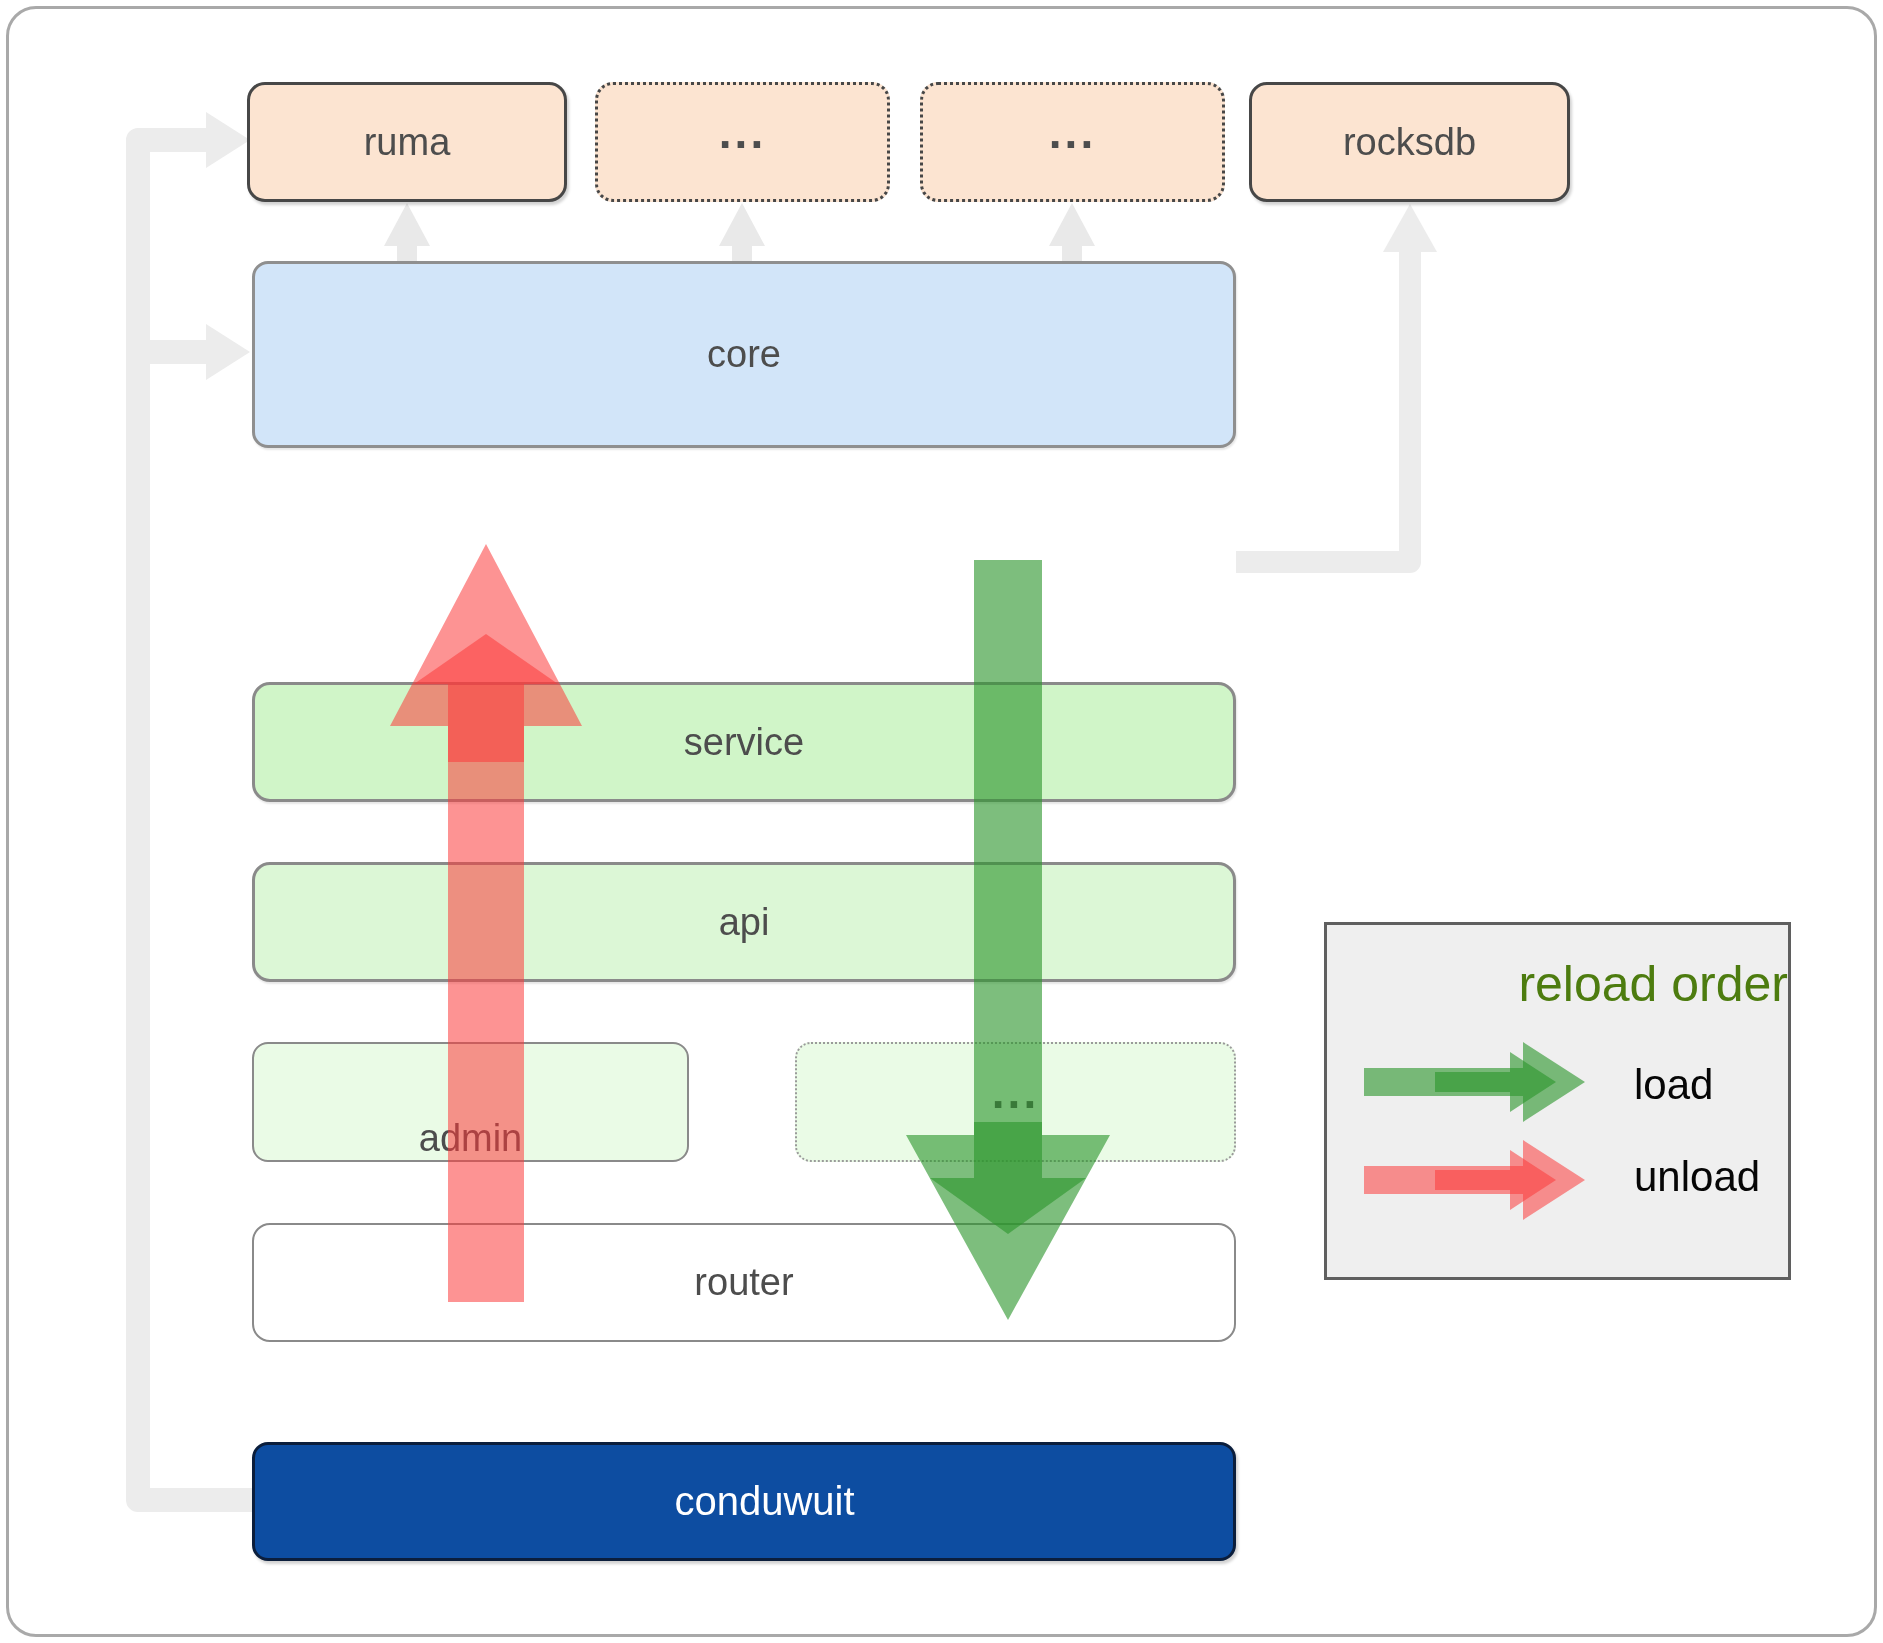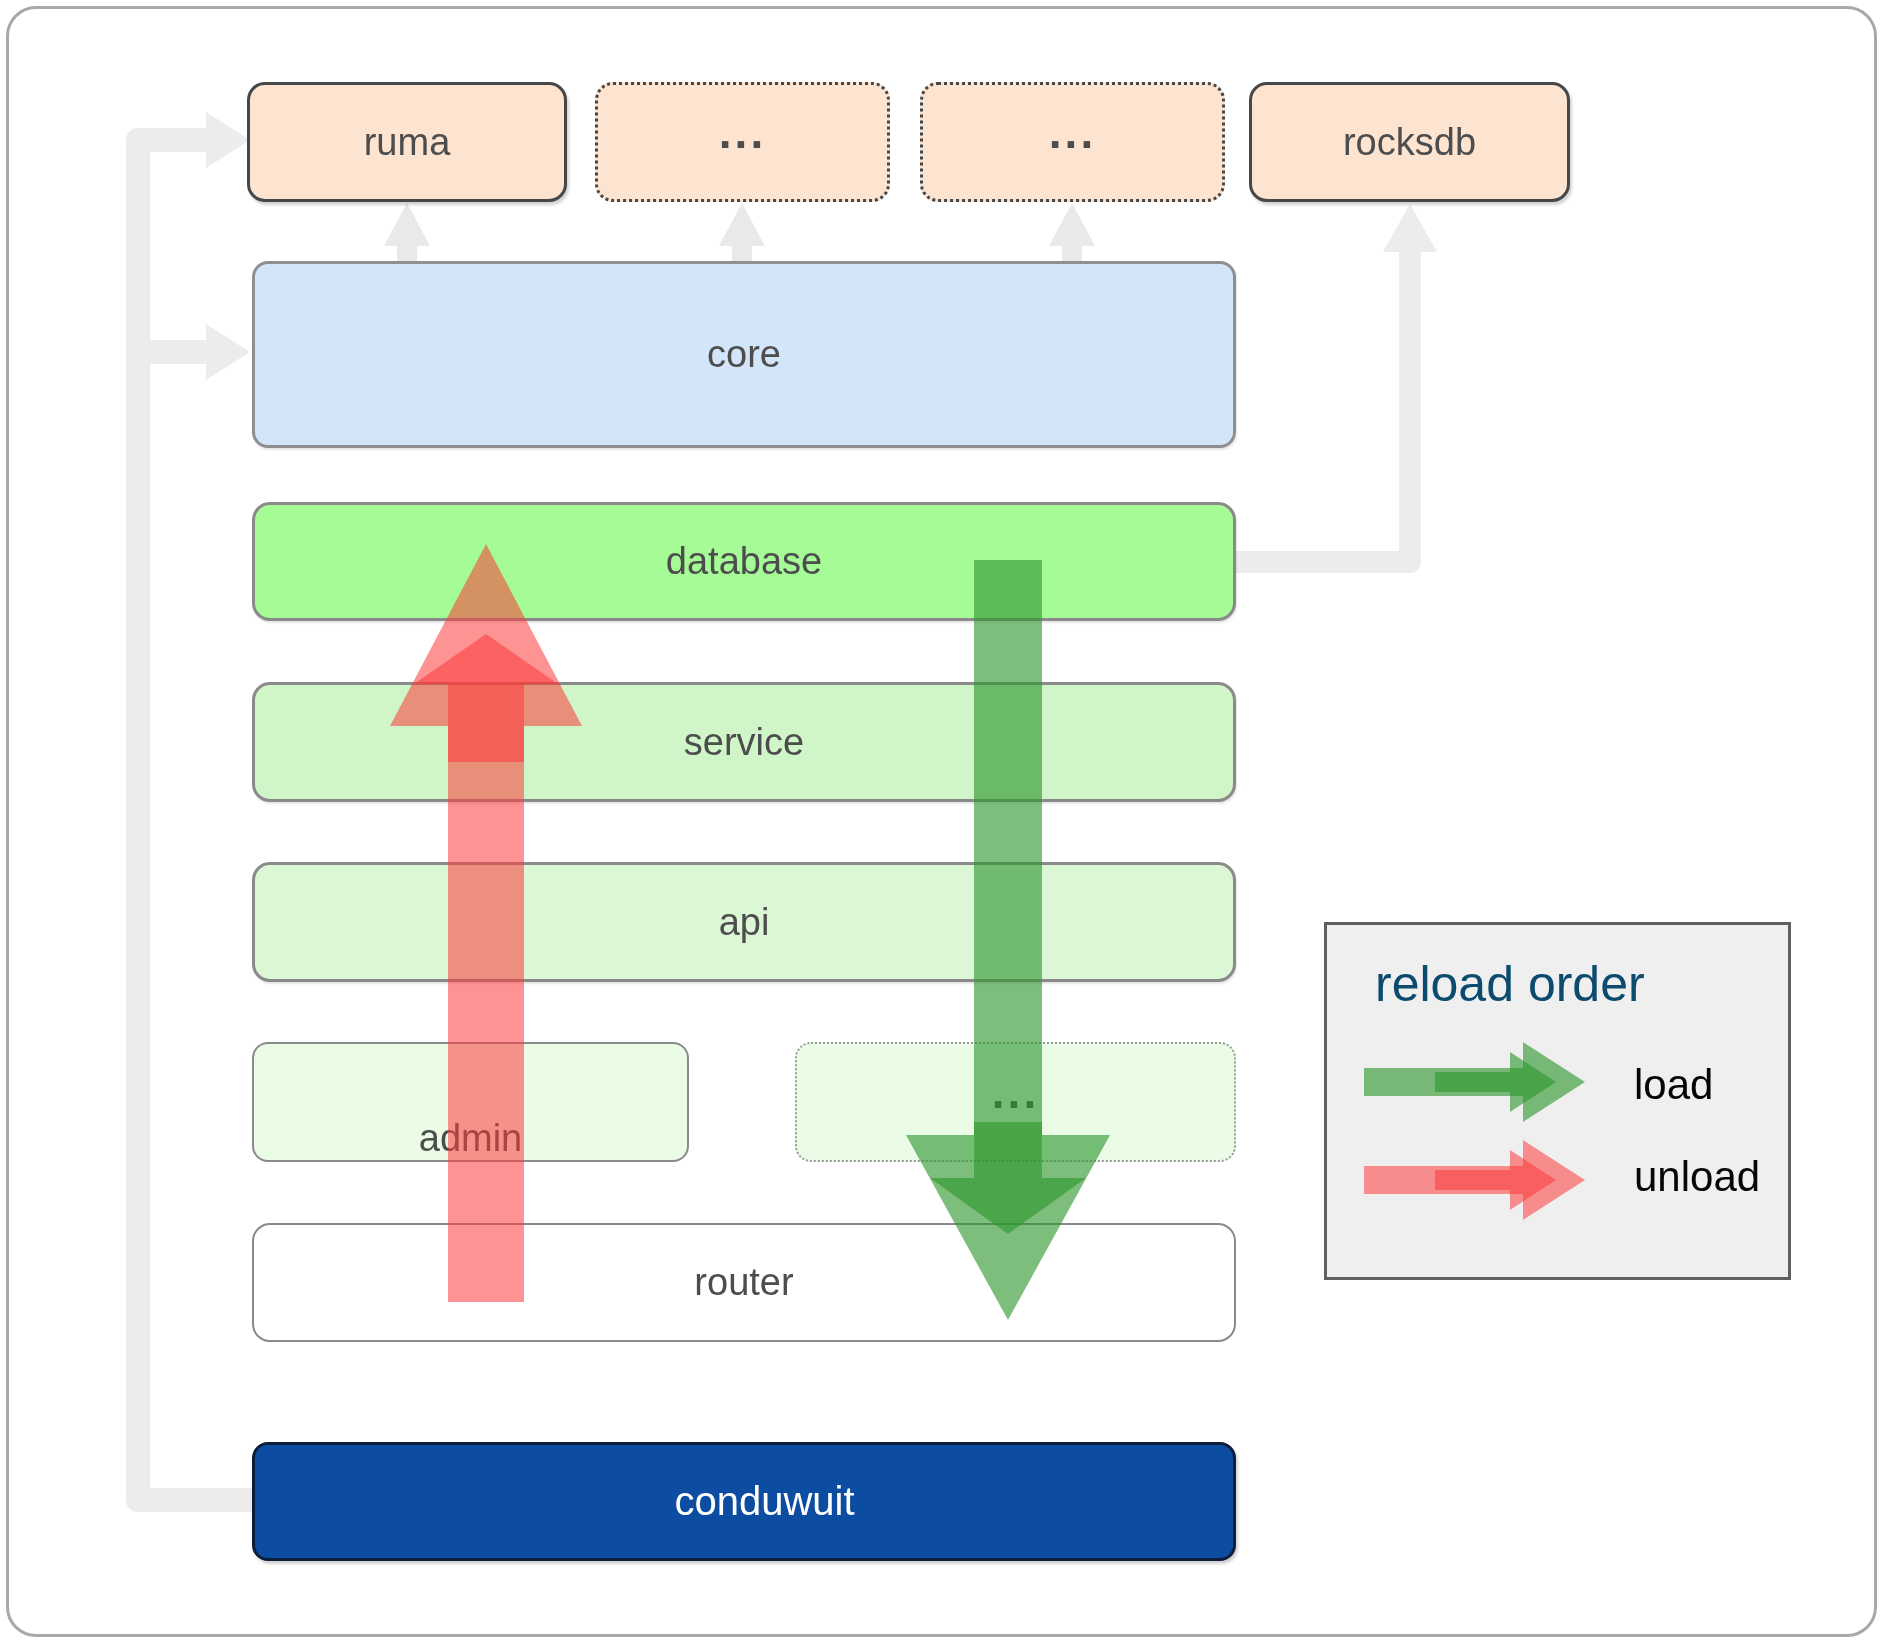--- a/index.html
+++ b/index.html
@@ -98,9 +98,6 @@
   <div class="box soft-shadow" id="b-core">
     <span>core</span>
   </div>
-  <div class="box soft-shadow" id="b-database">
-    <span>database</span>
-  </div>
   <div class="box soft-shadow" id="b-service">
     <span>service</span>
   </div>

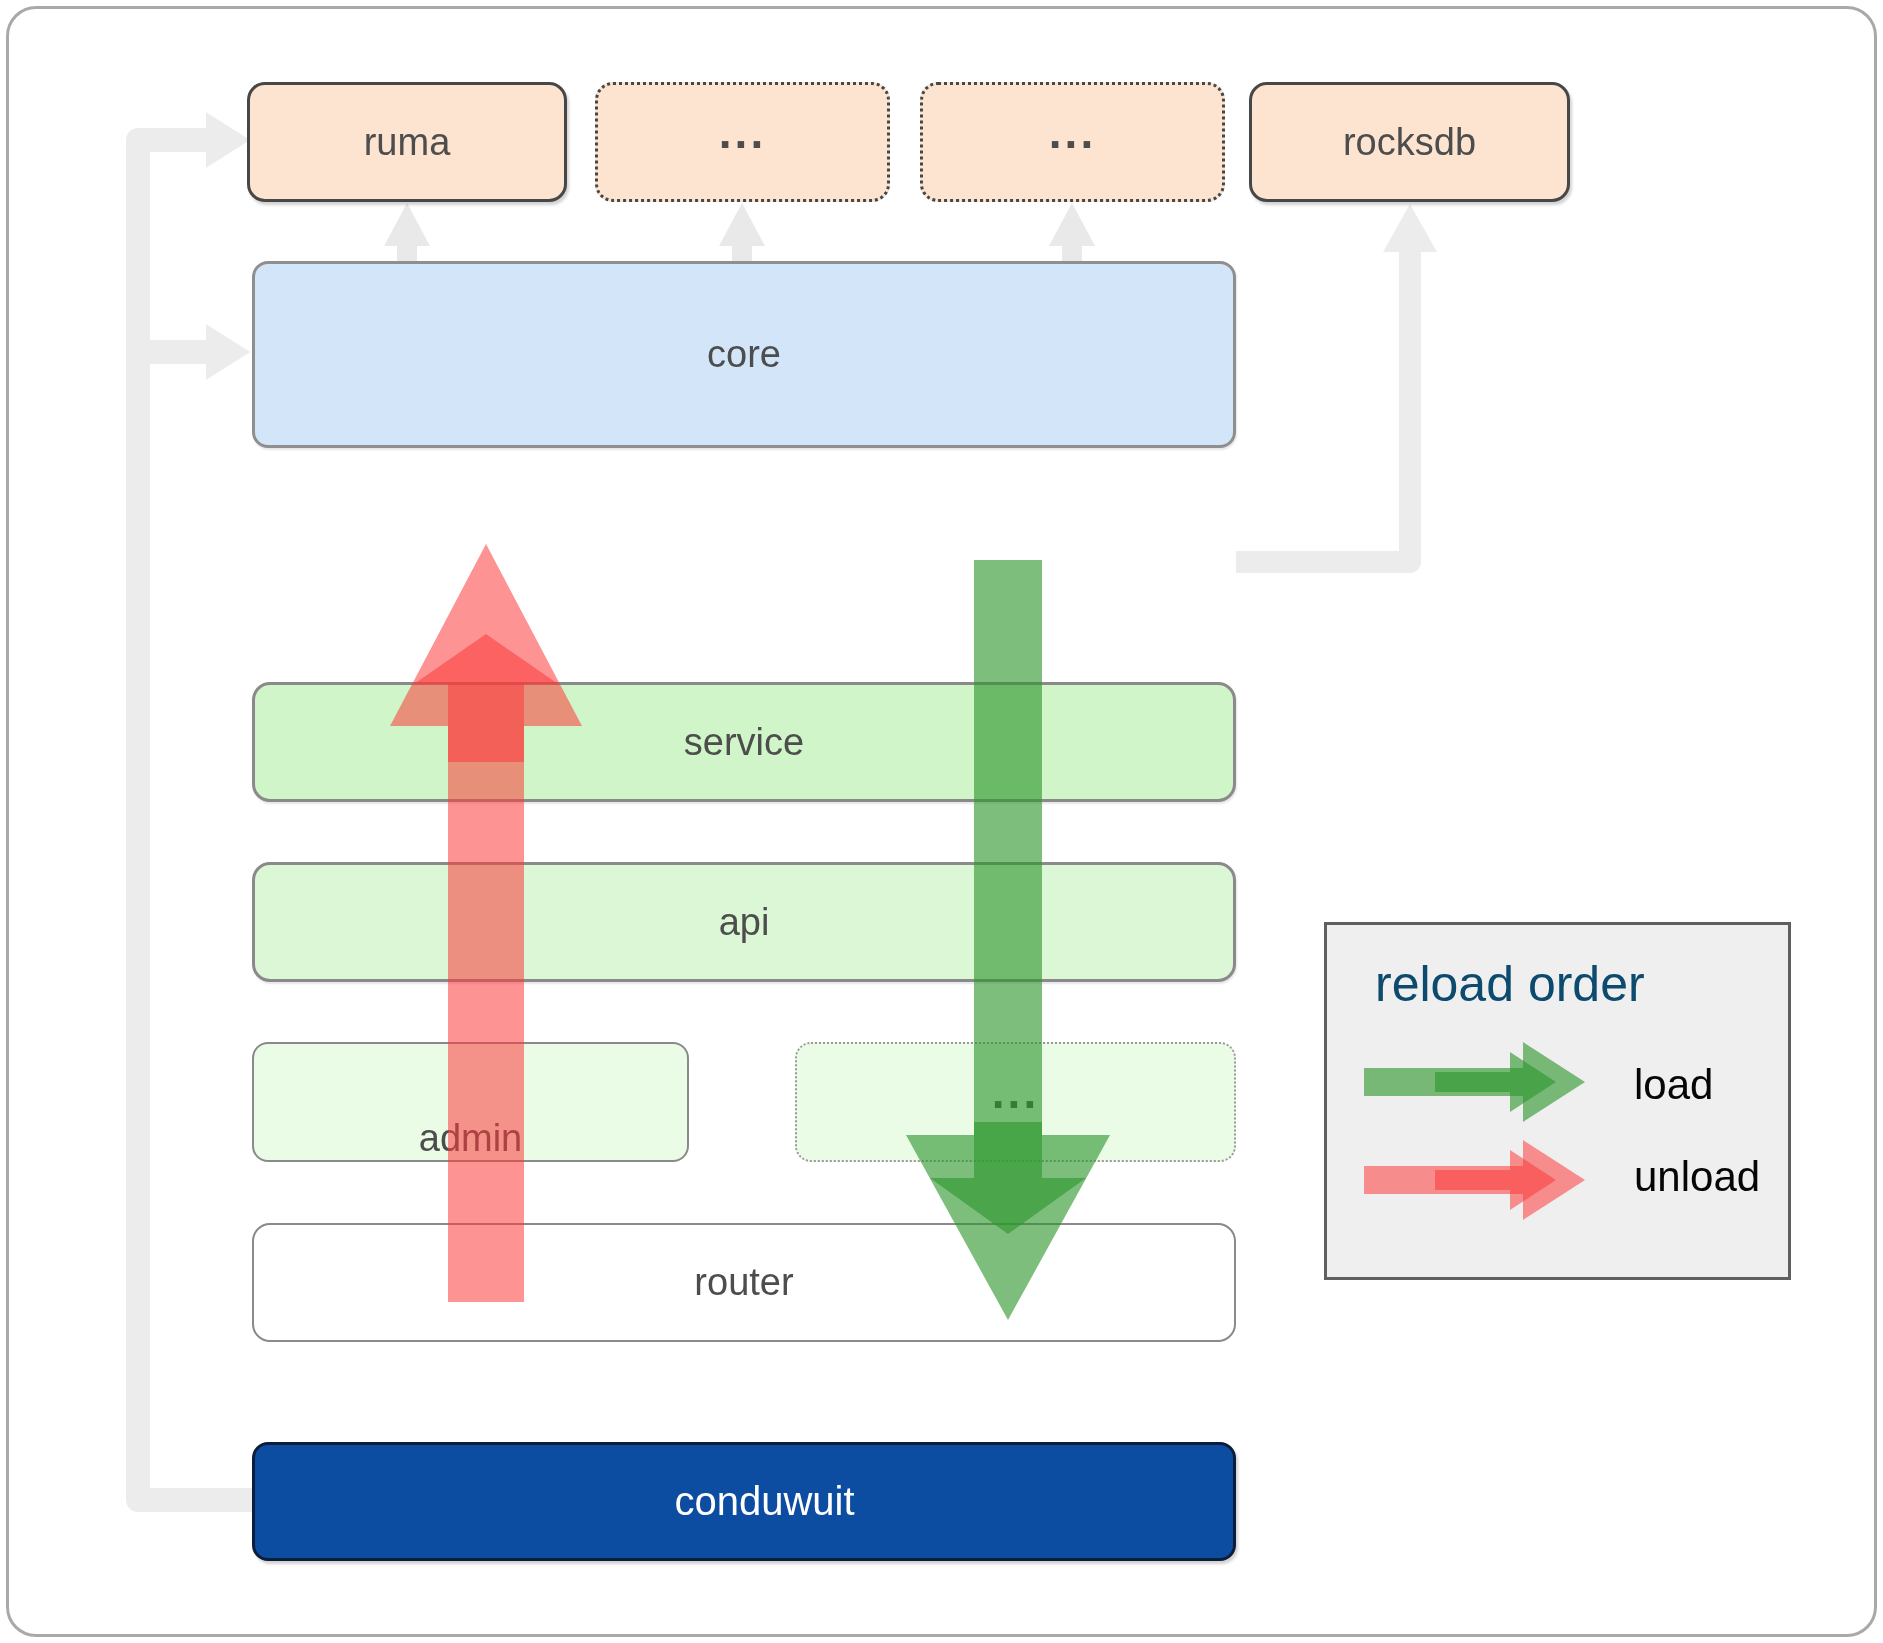--- a/index.html
+++ b/index.html
@@ -42,8 +42,8 @@
     background:#efefef;border:3px solid #5f5f5f;box-sizing:border-box;
   }
   #legend .legend-title{
-    position:absolute;left:0;top:30px;width:100%;text-align:left;
-    font-size:50px;color:#0c4a6e;margin-left:48px;
+    position:absolute;left:0;top:30px;width:100%;text-align:right;
+    font-size:50px;color:#4d7c0f;
   }
   #legend .legend-label{
     position:absolute;left:307px;height:48px;line-height:48px;

